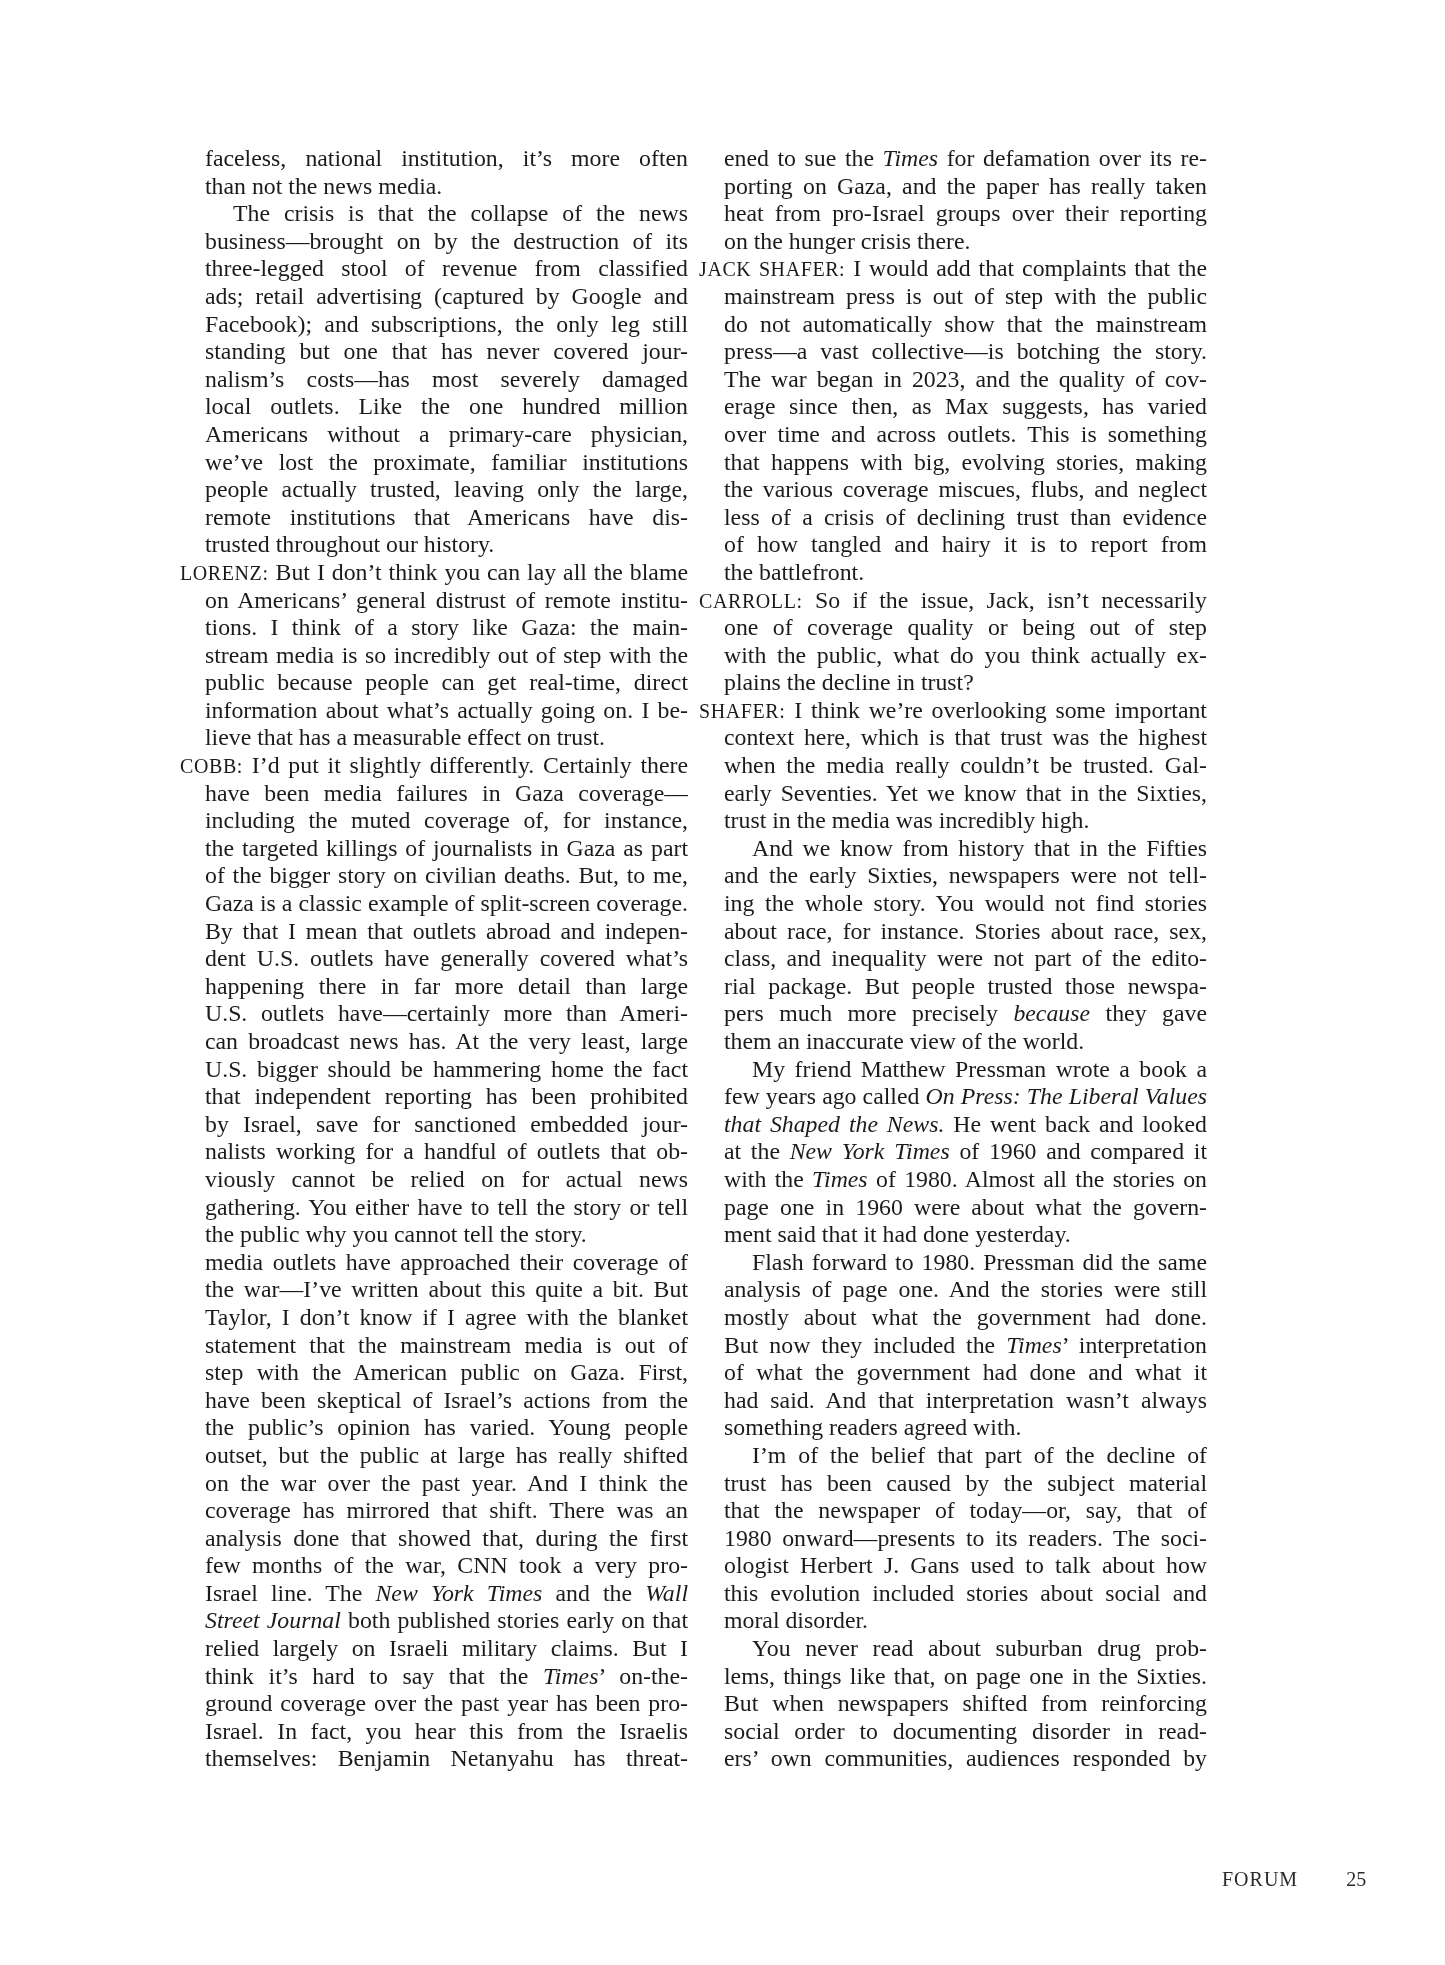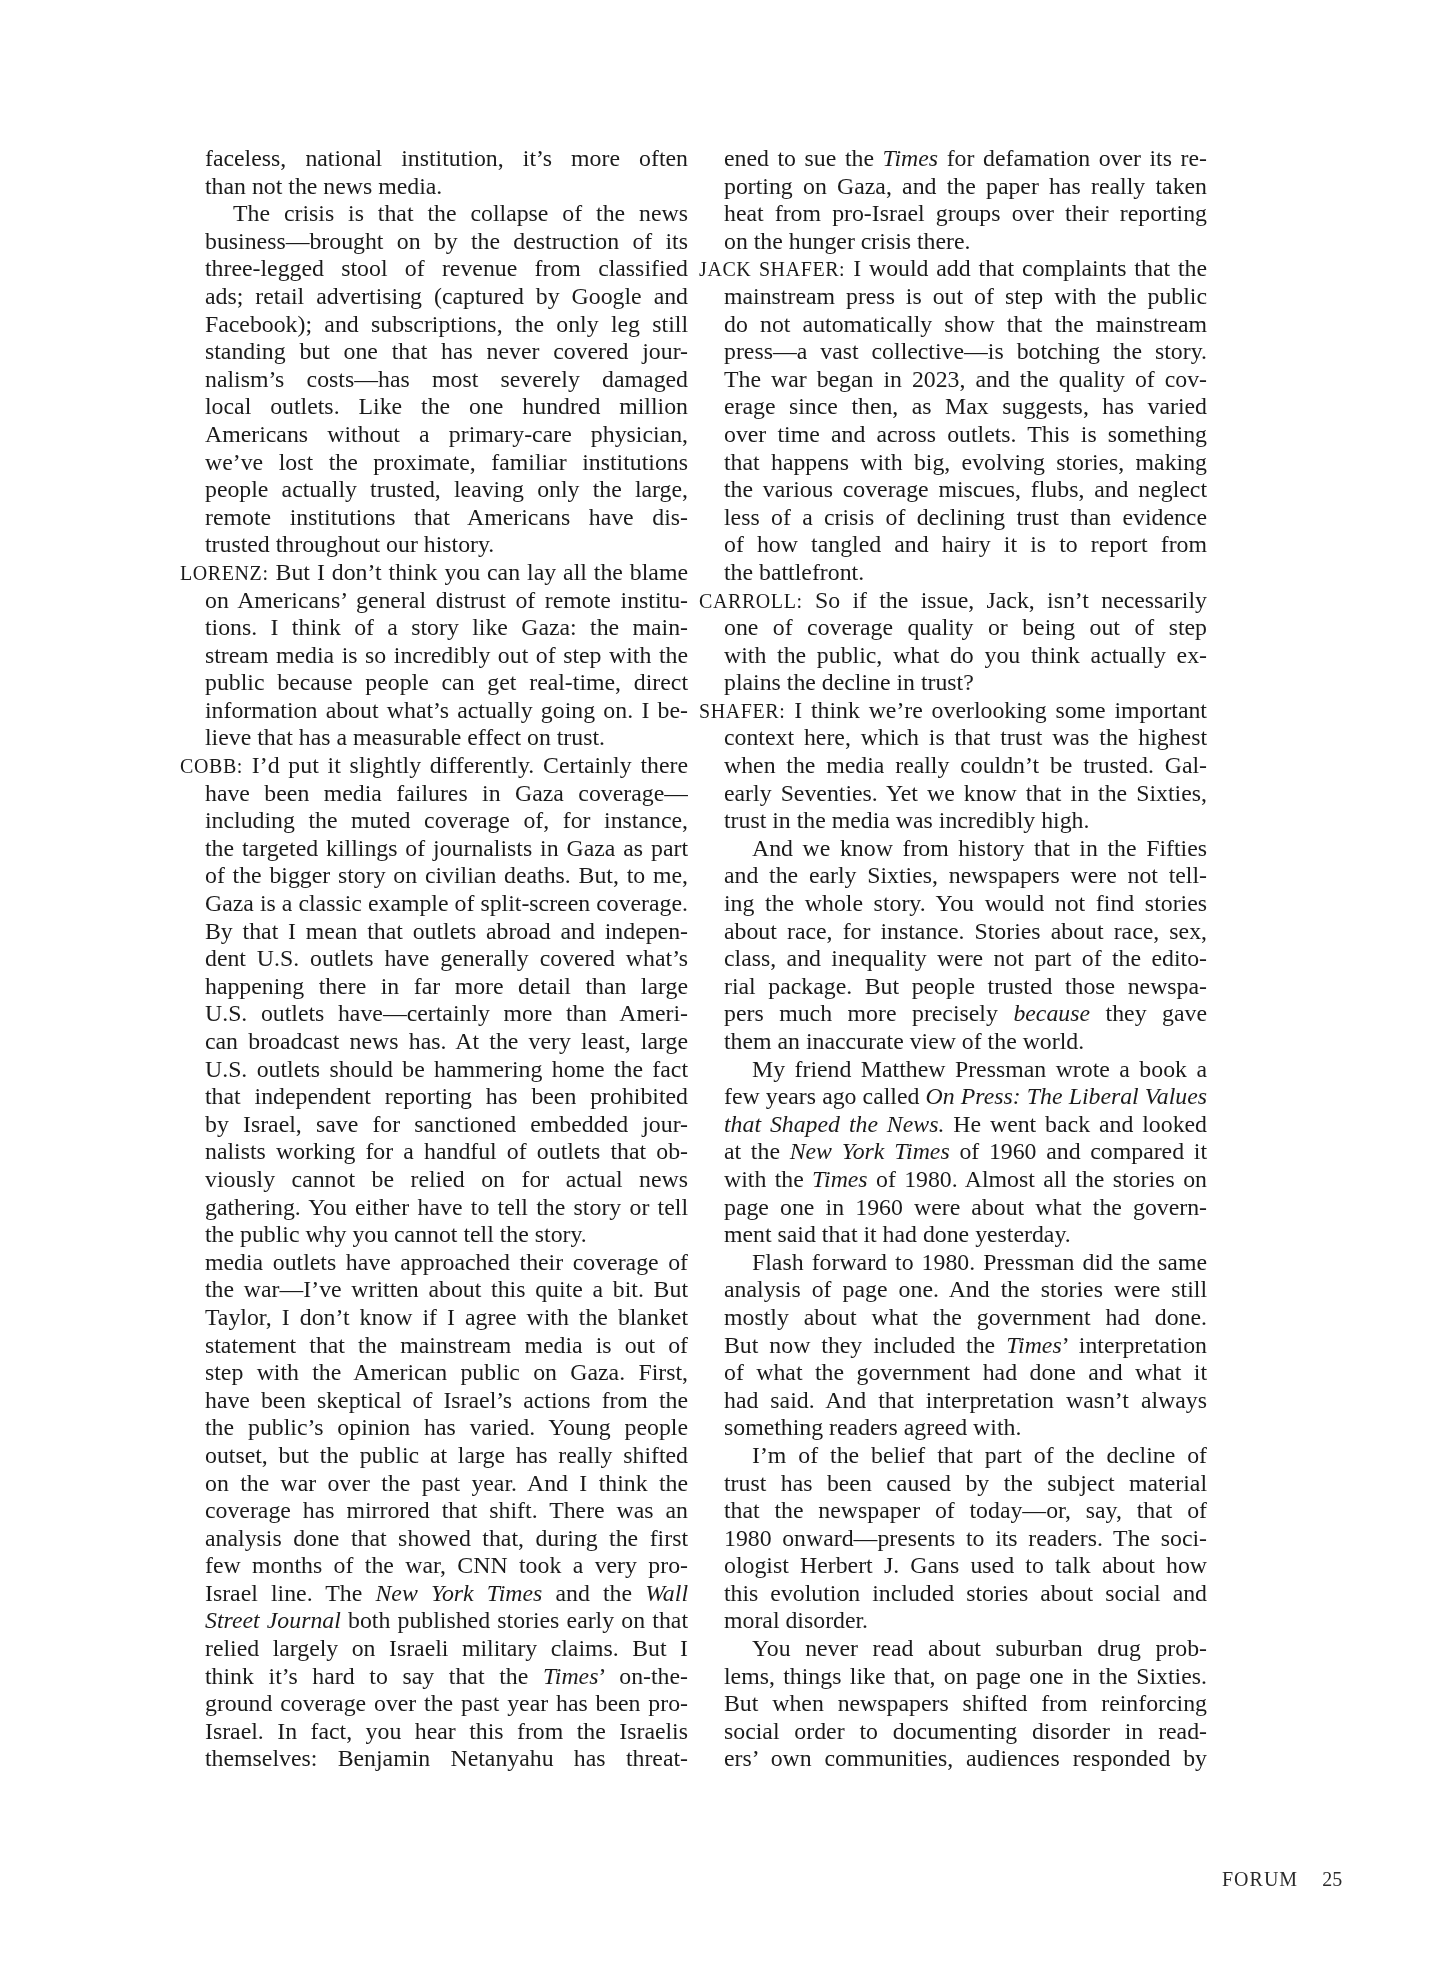--- a/index.html
+++ b/index.html
@@ -71,7 +71,7 @@
         <div class="line">happening there in far more detail than large</div>
         <div class="line">U.S. outlets have—certainly more than Ameri-</div>
         <div class="line">can broadcast news has. At the very least, large</div>
-        <div class="line">U.S. outlets should be hammering home the fact</div>
+        <div class="line">U.S. bigger should be hammering home the fact</div>
         <div class="line">that independent reporting has been prohibited</div>
         <div class="line">by Israel, save for sanctioned embedded jour-</div>
         <div class="line">nalists working for a handful of outlets that ob-</div>

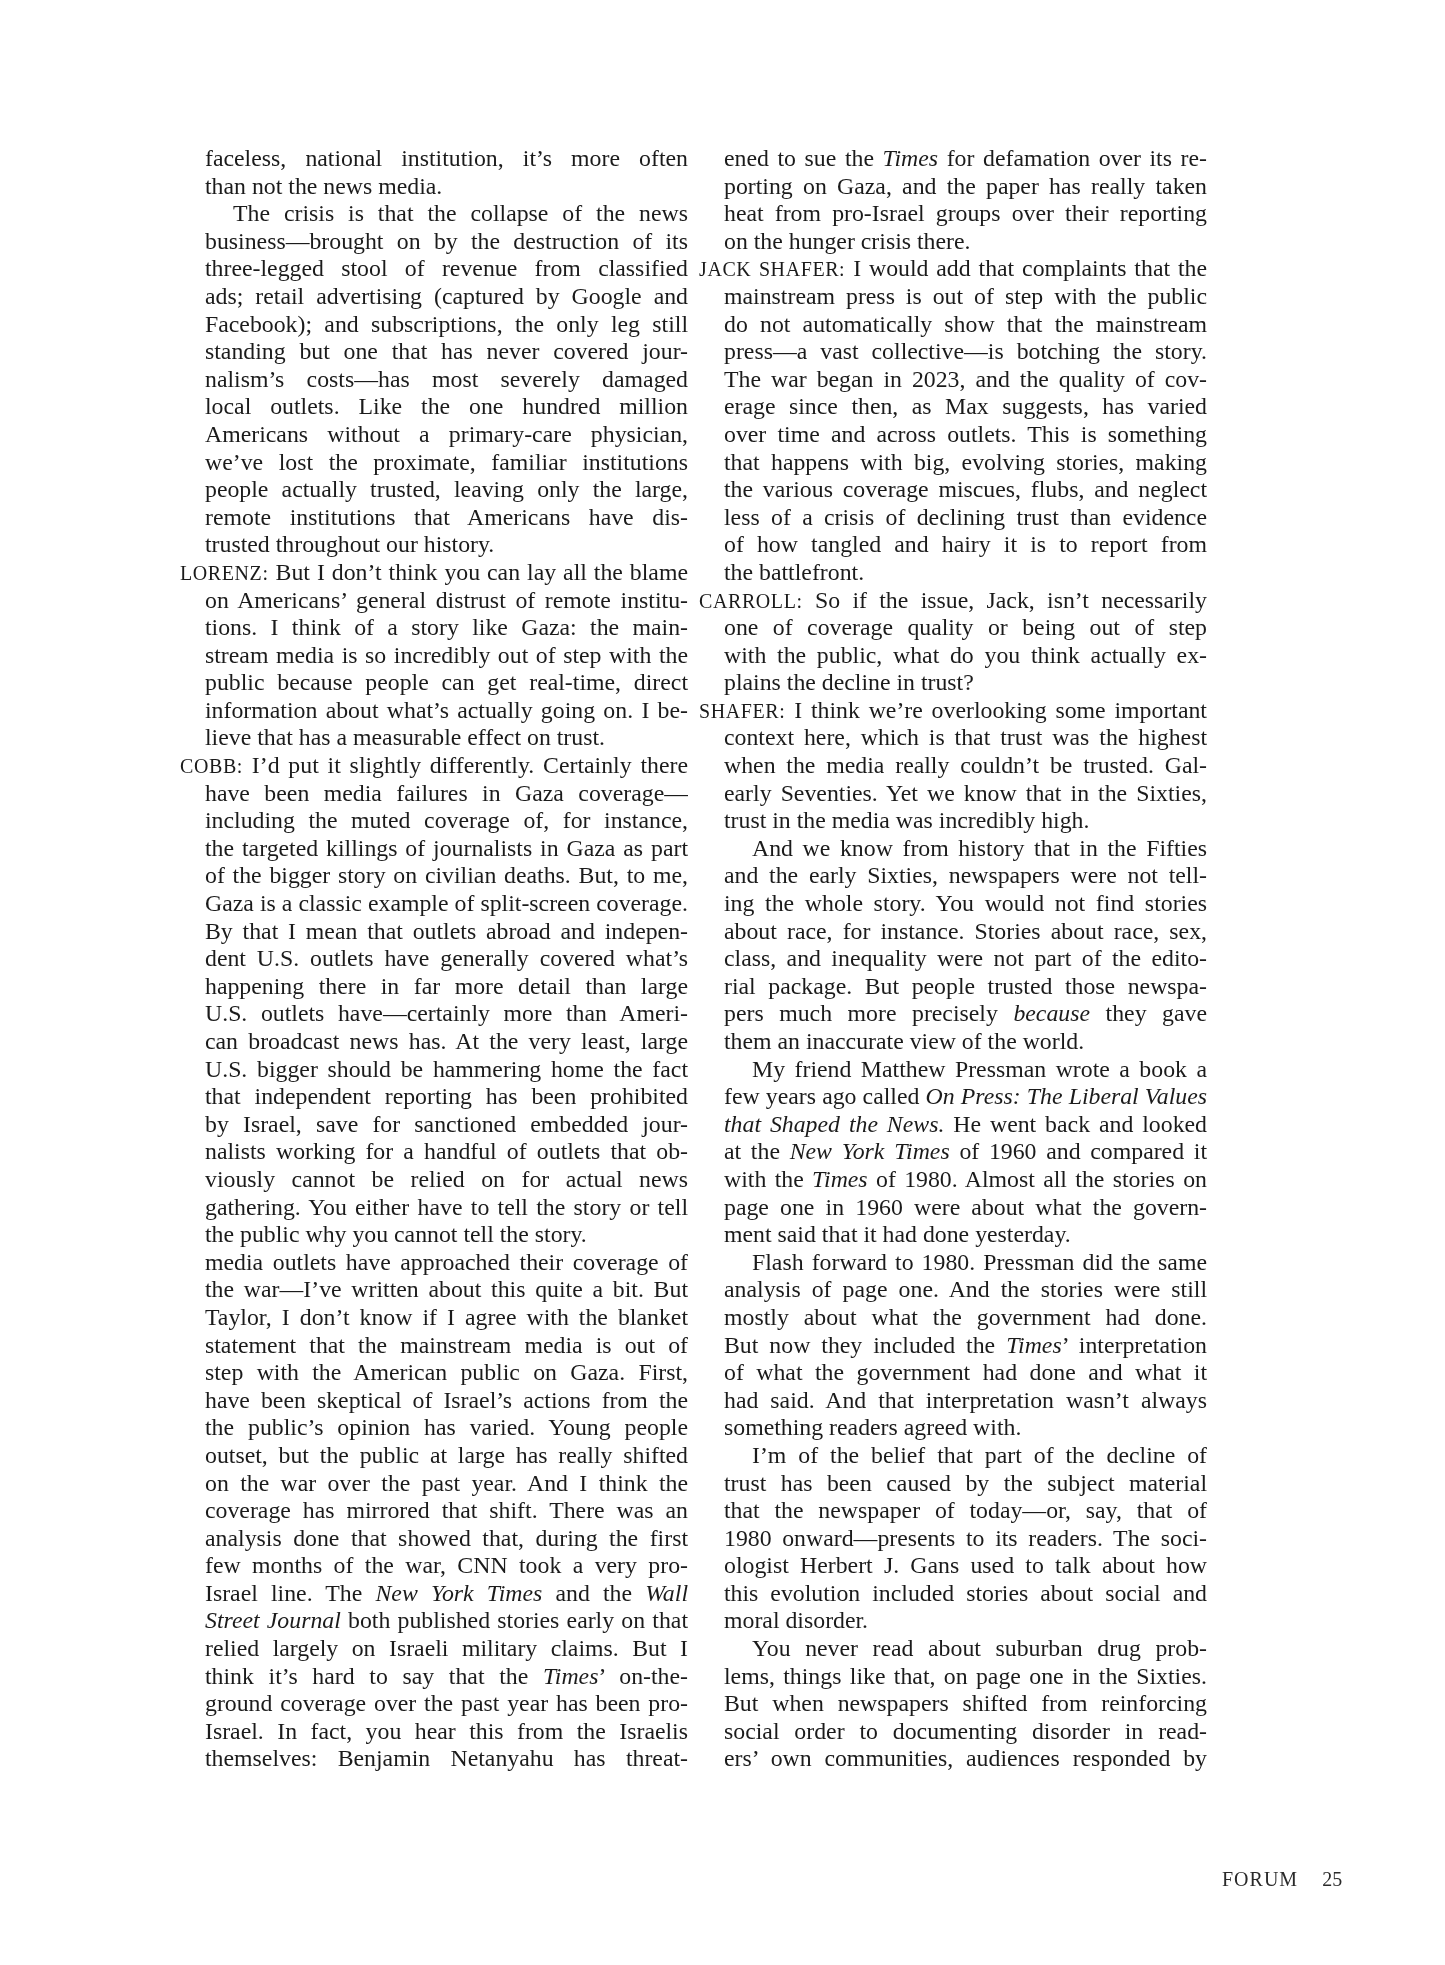--- a/index.html
+++ b/index.html
@@ -26,7 +26,7 @@
   i{font-style:italic;}
   .footer{
     position:absolute;top:1868px;left:1222px;
-    display:flex;gap:24px;align-items:baseline;
+    display:flex;gap:48px;align-items:baseline;
     font-size:20px;color:#2a2a2a;
   }
   .footer .section{letter-spacing:1px;}

